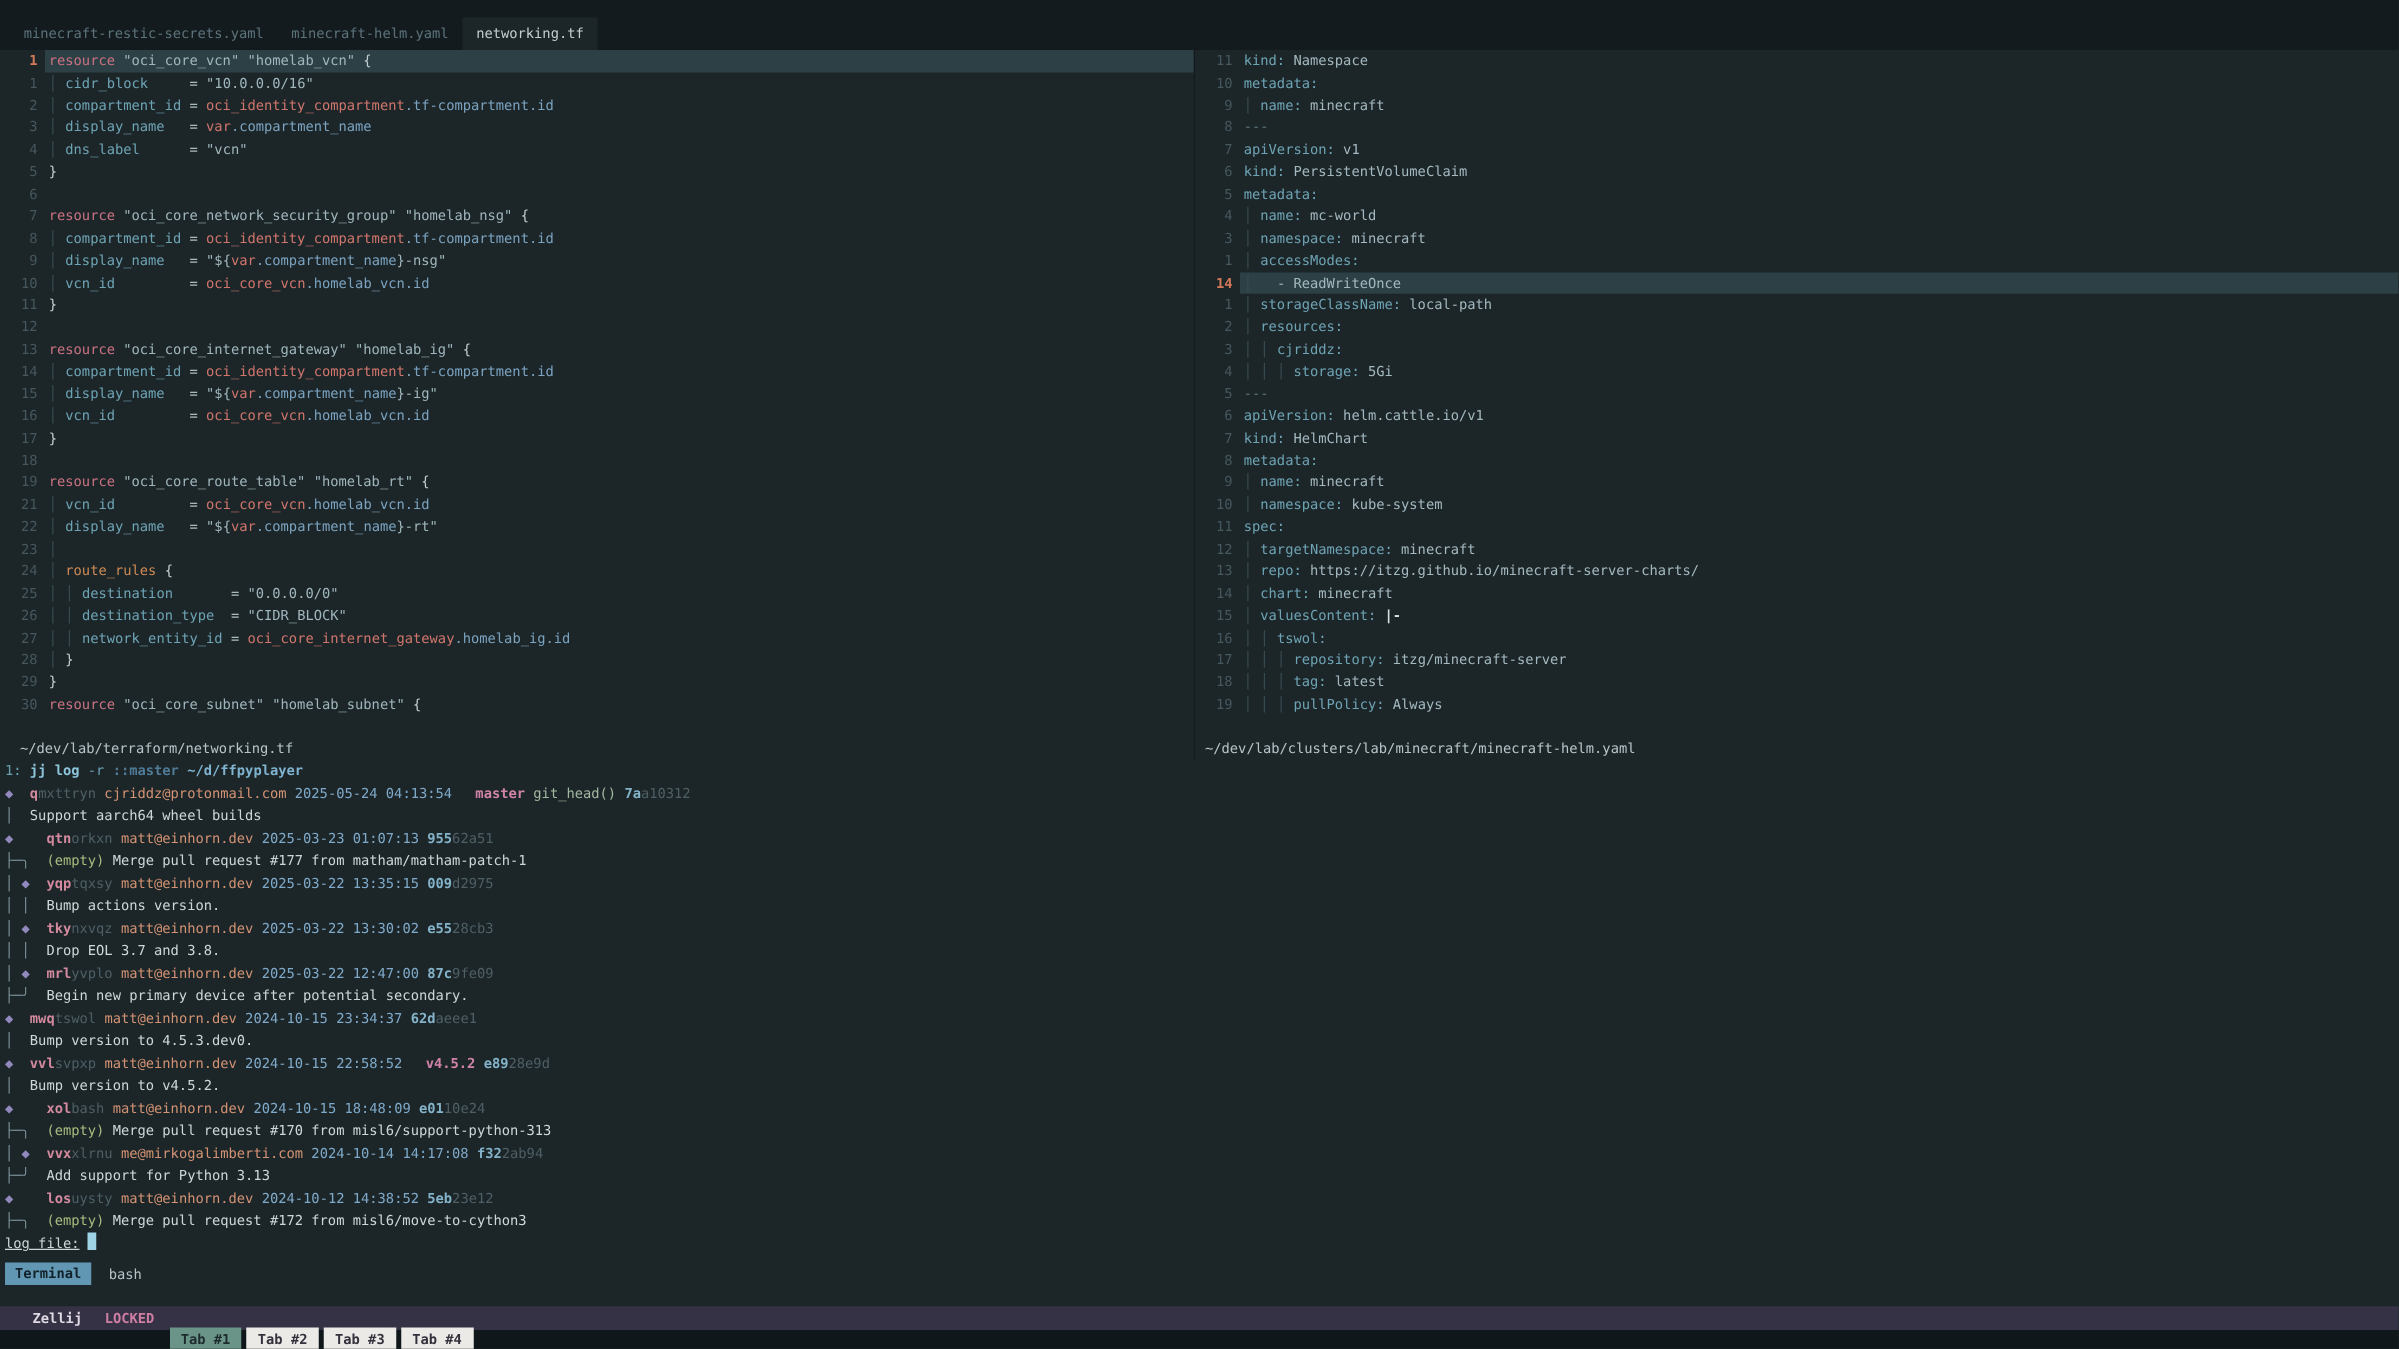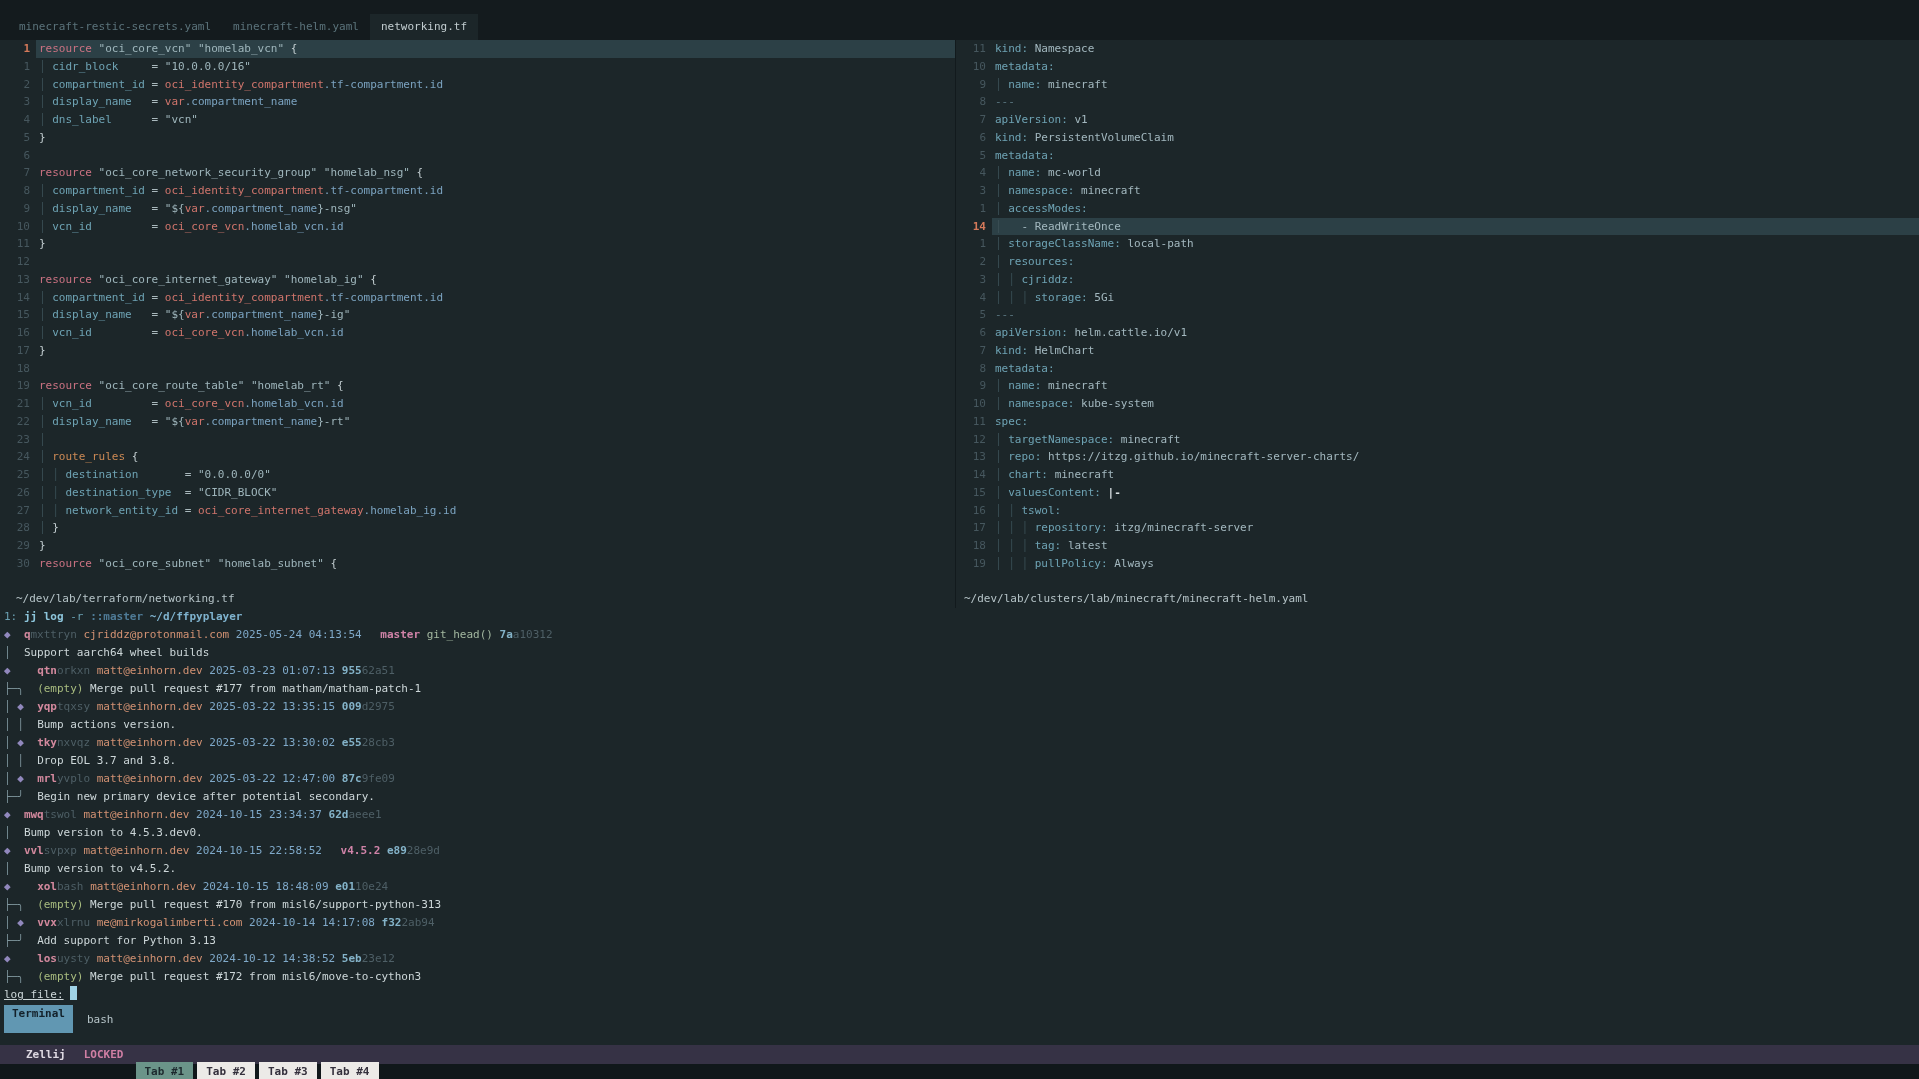--- a/index.html
+++ b/index.html
@@ -32,7 +32,7 @@
   .trow { height:18px; line-height:18px; white-space:pre; }
   .term-cursor { display:inline-block; width:7px; height:14px; background:var(--cursor); vertical-align:-2px; }
   .term-tabs { height:18px; margin-top:6px; display:flex; align-items:center; padding-left:4px; }
-  .chip { background:var(--chip_bg); color:var(--chip_text); font-weight:bold; padding:0 8px; height:28px; line-height:18px; }
+  .chip { background:var(--chip_bg); color:var(--chip_text); font-weight:bold; padding:0 8px; height:18px; line-height:18px; }
   .chip-plain { margin-left:14px; color:var(--status_text); }
   .bar-spacer { height:17px; }
   

